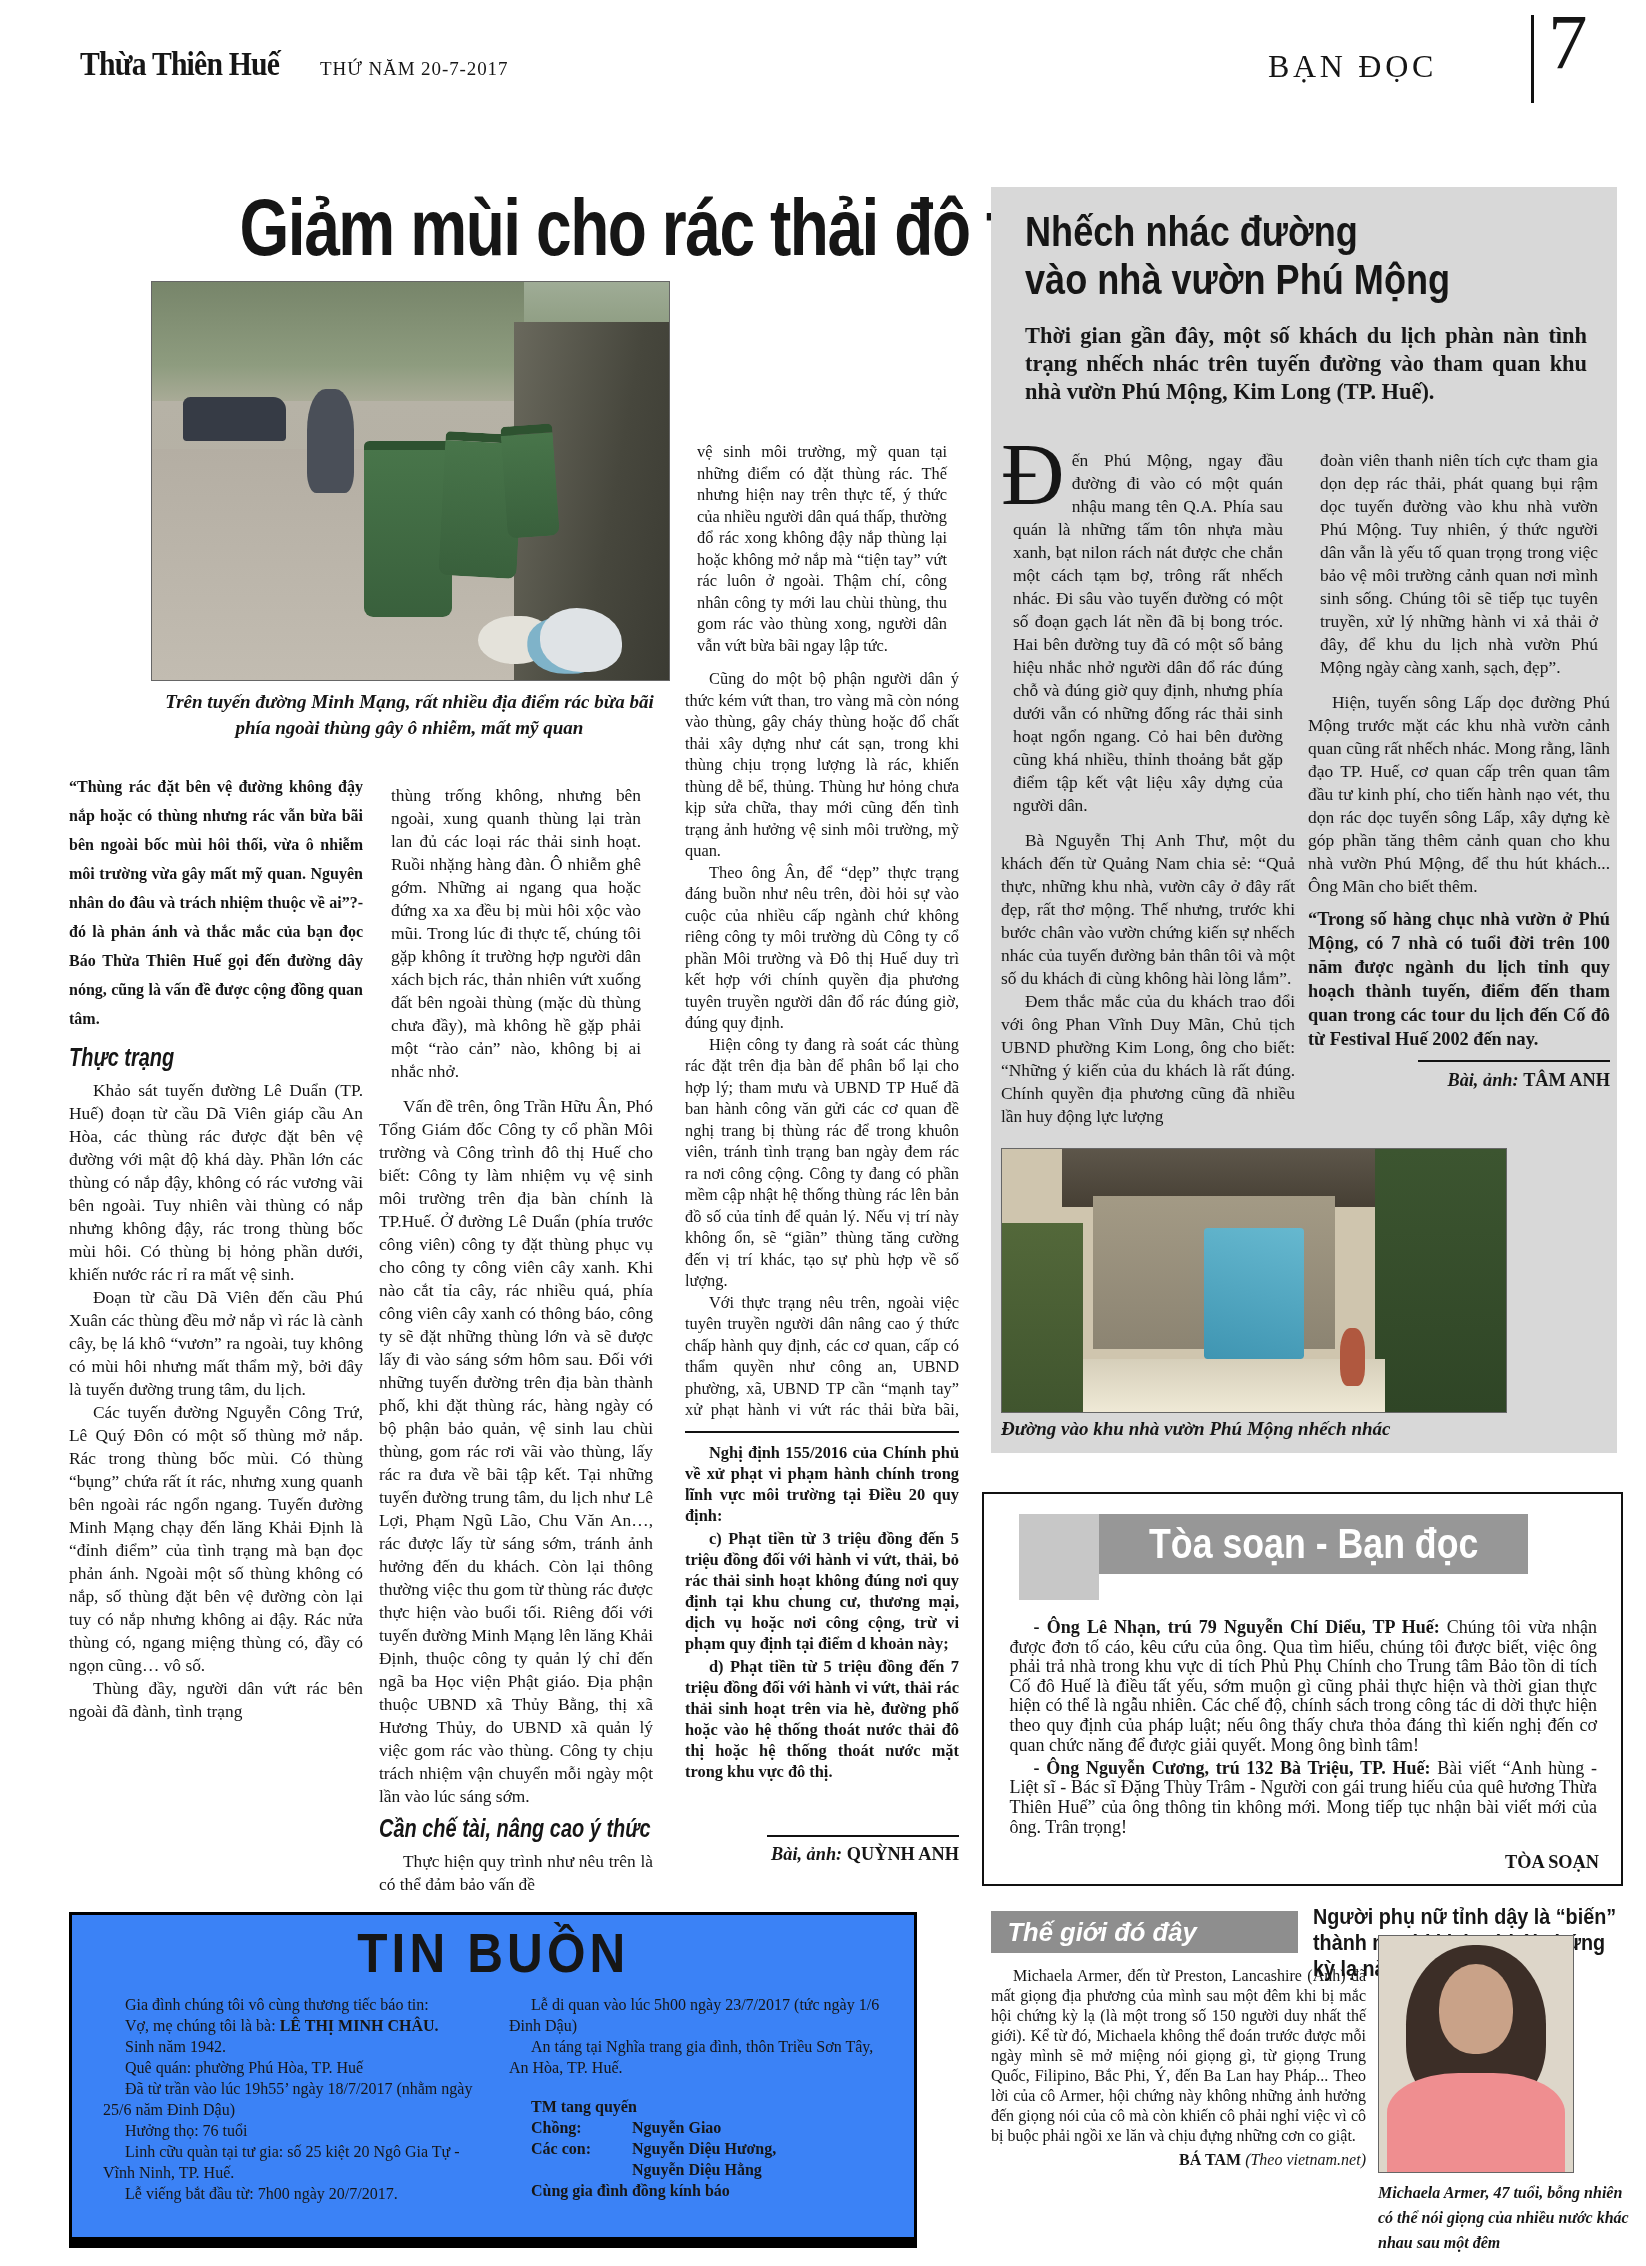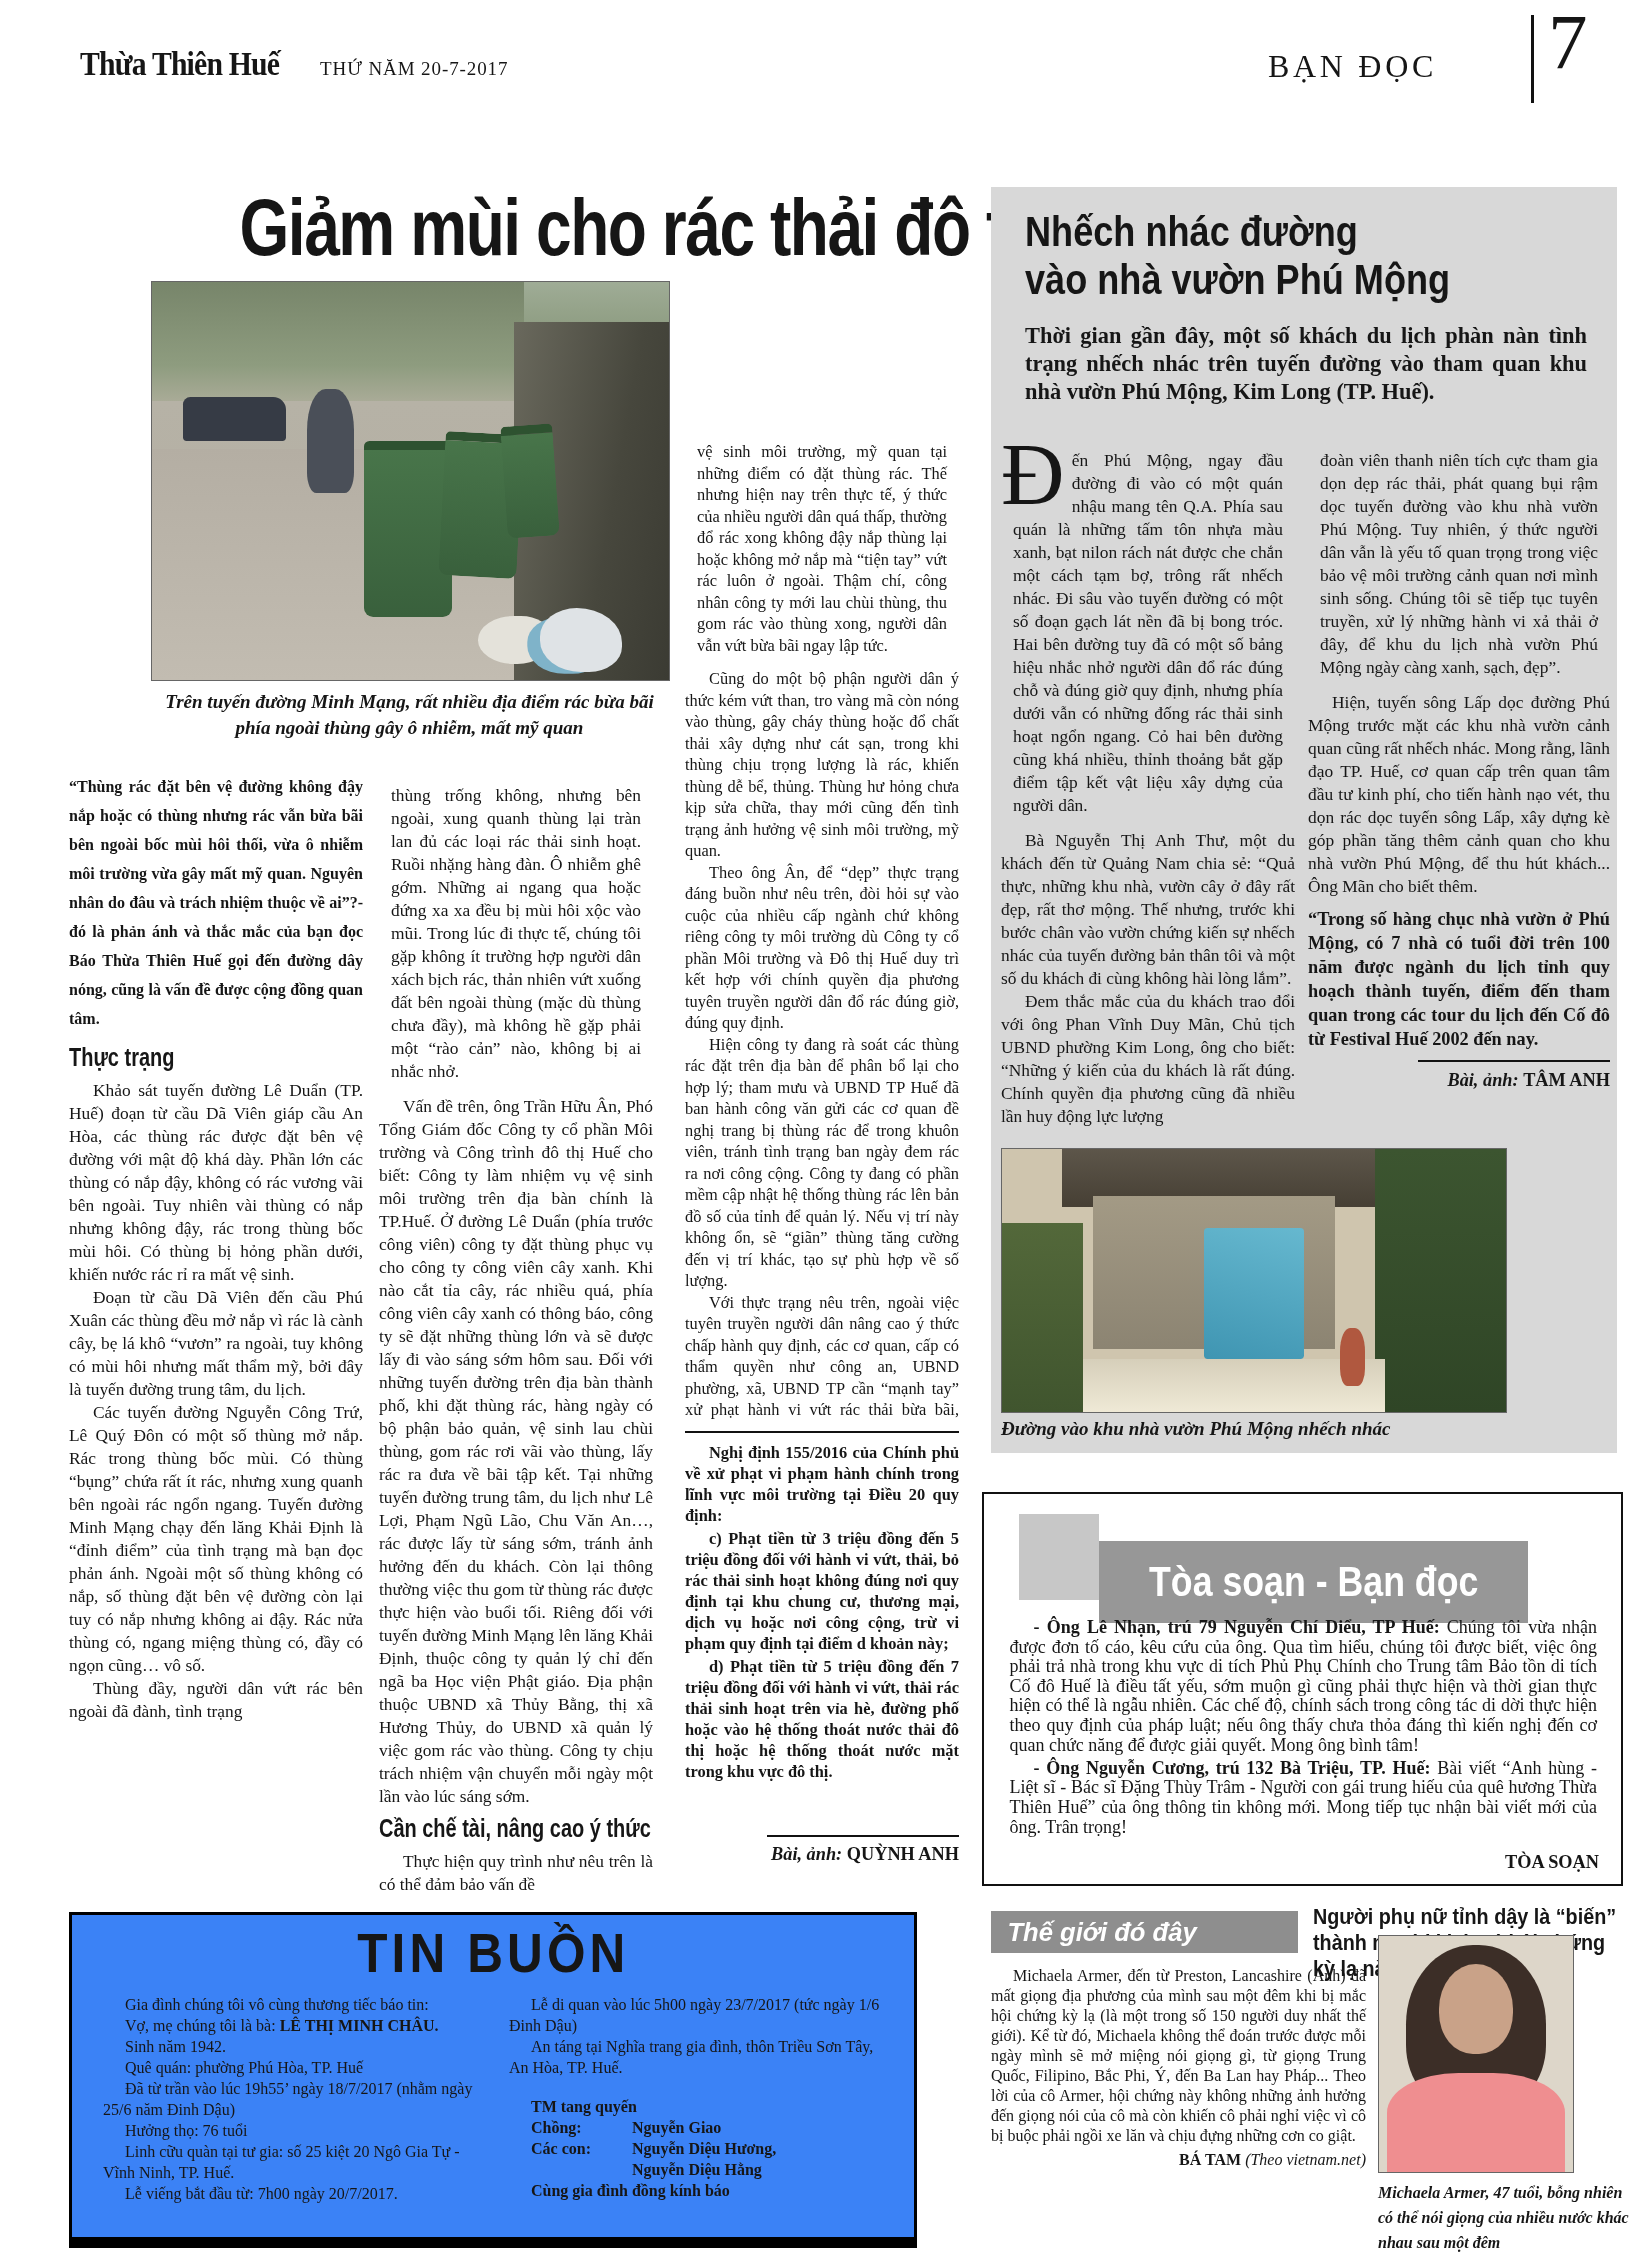--- a/index.html
+++ b/index.html
@@ -35,7 +35,7 @@
   .caption1{left:151px;top:689px;width:517px;font-size:19px;line-height:1.35;}
   .col1{left:69px;top:772px;width:294px;height:1119px;font-size:17.4px;line-height:23px;}
   .intro-quote{font-size:16px;line-height:29px;margin:0 0 12.8px 0;}
-  .subhead{margin:9.1px 0 7.3px 0;}
+  .subhead{margin:9.1px 0 7.3px 0;font-style:italic;}
   .subhead span{font-size:25.6px;font-weight:bold;letter-spacing:0;}
   .col2{left:379px;top:772px;width:274px;height:1119px;font-size:17.4px;line-height:23px;}
   .col3{left:685px;top:429px;width:274px;height:994px;font-size:16.4px;line-height:21.5px;}

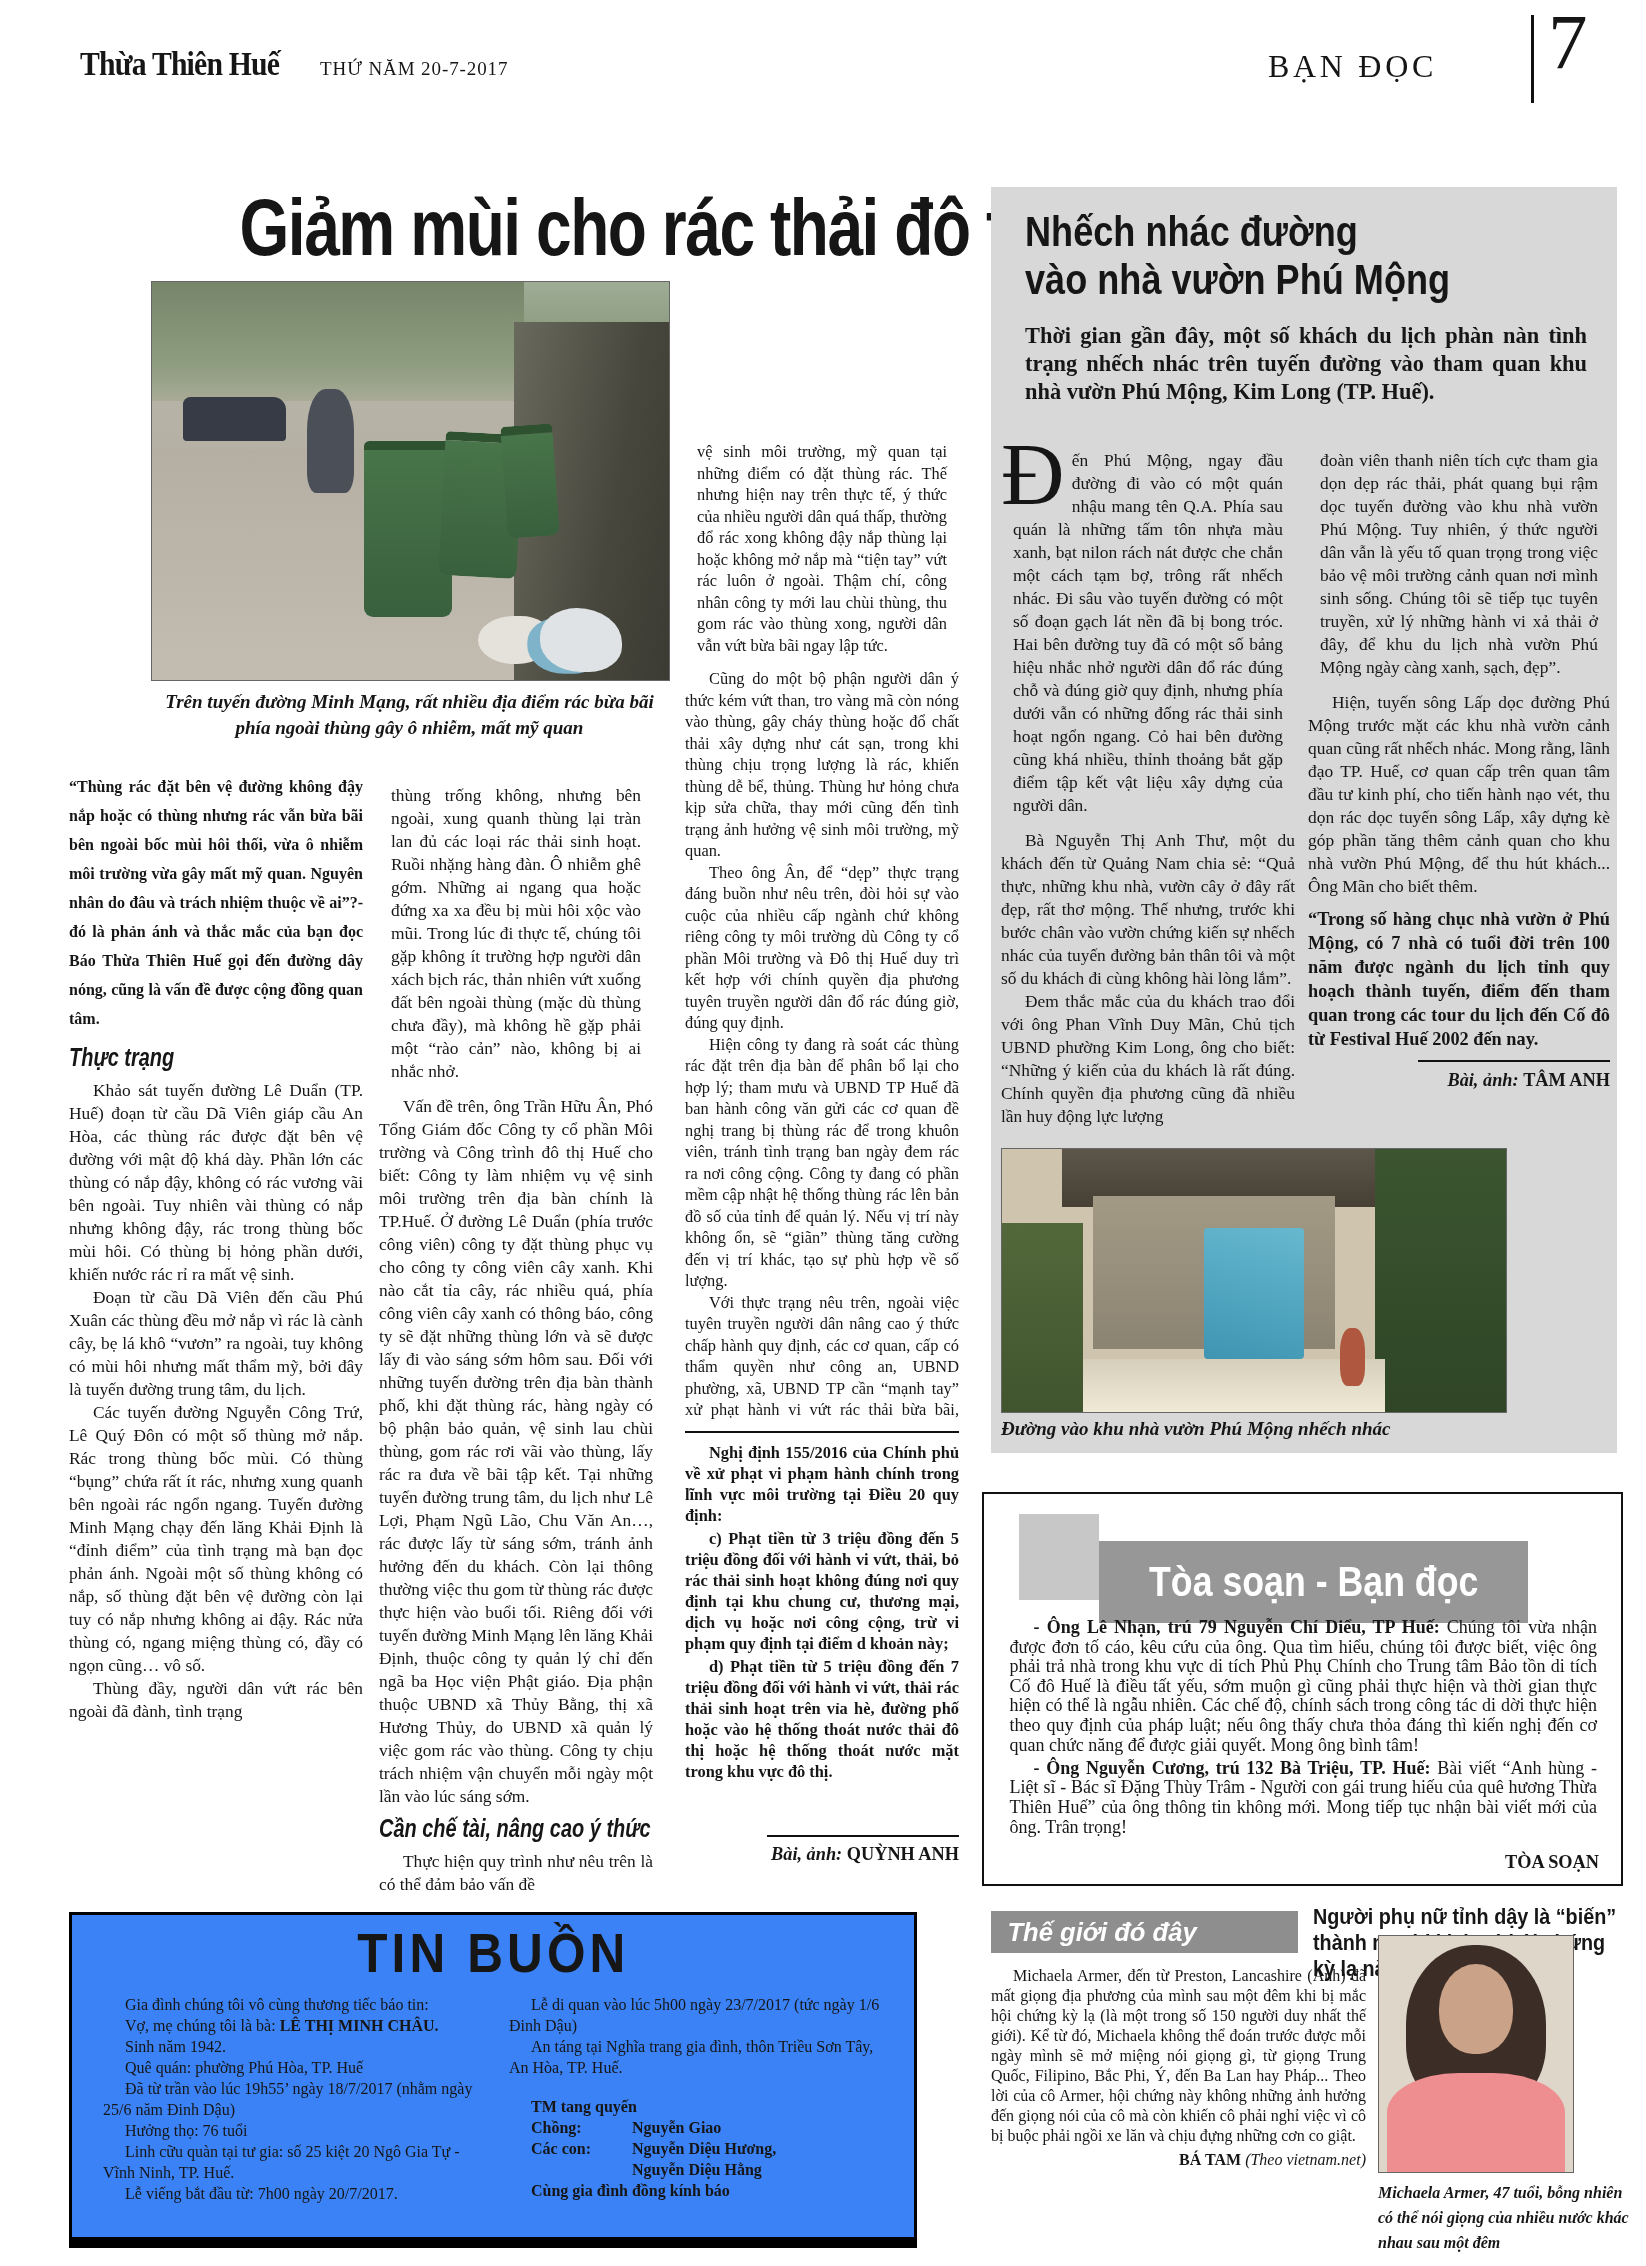--- a/index.html
+++ b/index.html
@@ -62,7 +62,7 @@
   .ts-box{left:982px;top:1492px;width:637px;height:390px;border:2.7px solid #111;background:#fff;}
   .ts-titlebar{position:absolute;left:35px;top:20px;display:flex;}
   .ts-sq{width:80px;height:86px;background:var(--bar-light,#c7c7c7);}
-  .ts-bar{width:429px;height:82px;background:var(--bar-gray,#979797);display:flex;align-items:center;justify-content:center;margin-top:27px;}
+  .ts-bar{width:429px;height:60px;background:var(--bar-gray,#979797);display:flex;align-items:center;justify-content:center;}
   .ts-bar span{color:#fff;font-size:42px;font-weight:bold;}
   .ts-text{position:absolute;left:25.6px;right:24px;top:124px;font-size:18px;line-height:19.6px;}
   .ts-text p{margin:0 0 3.7px 0;text-indent:24px;}

